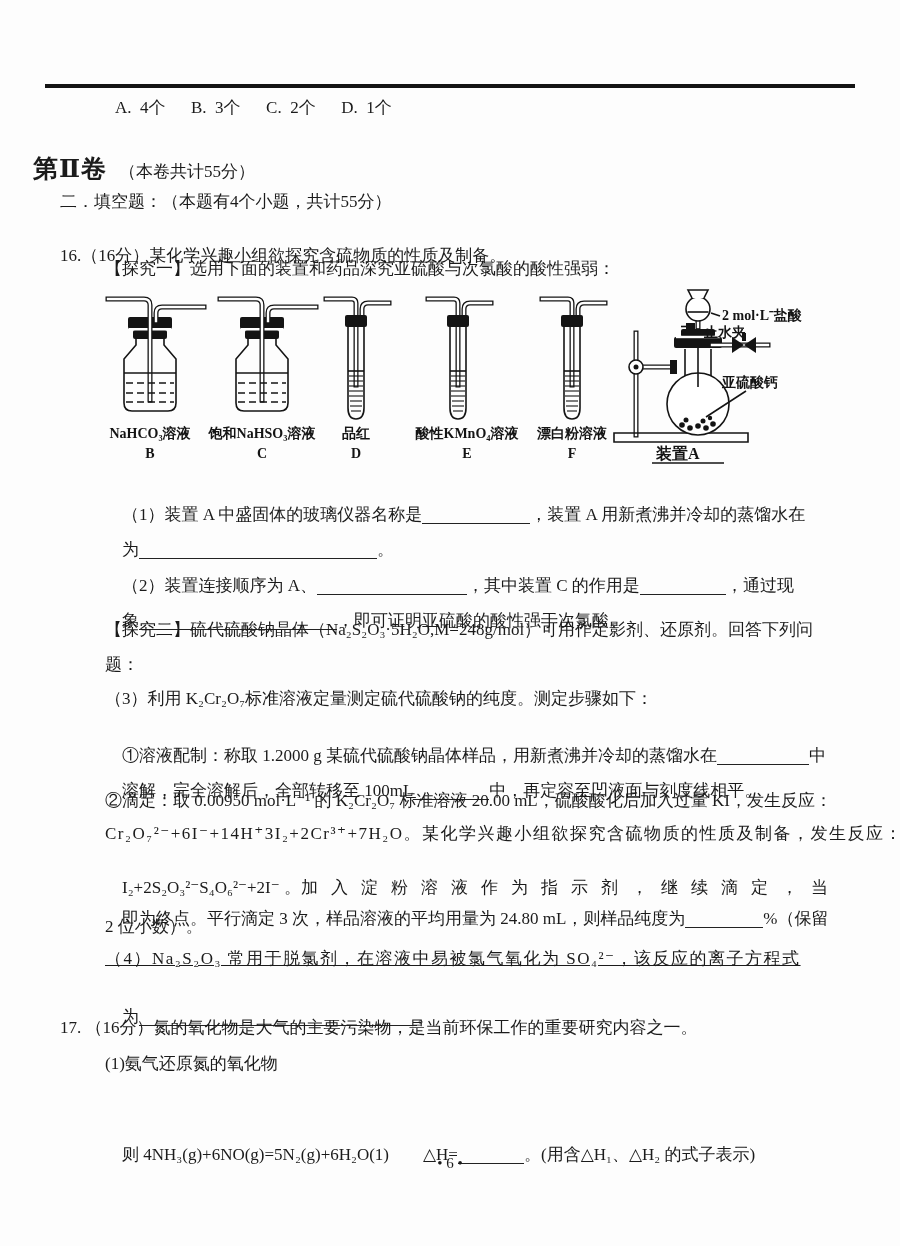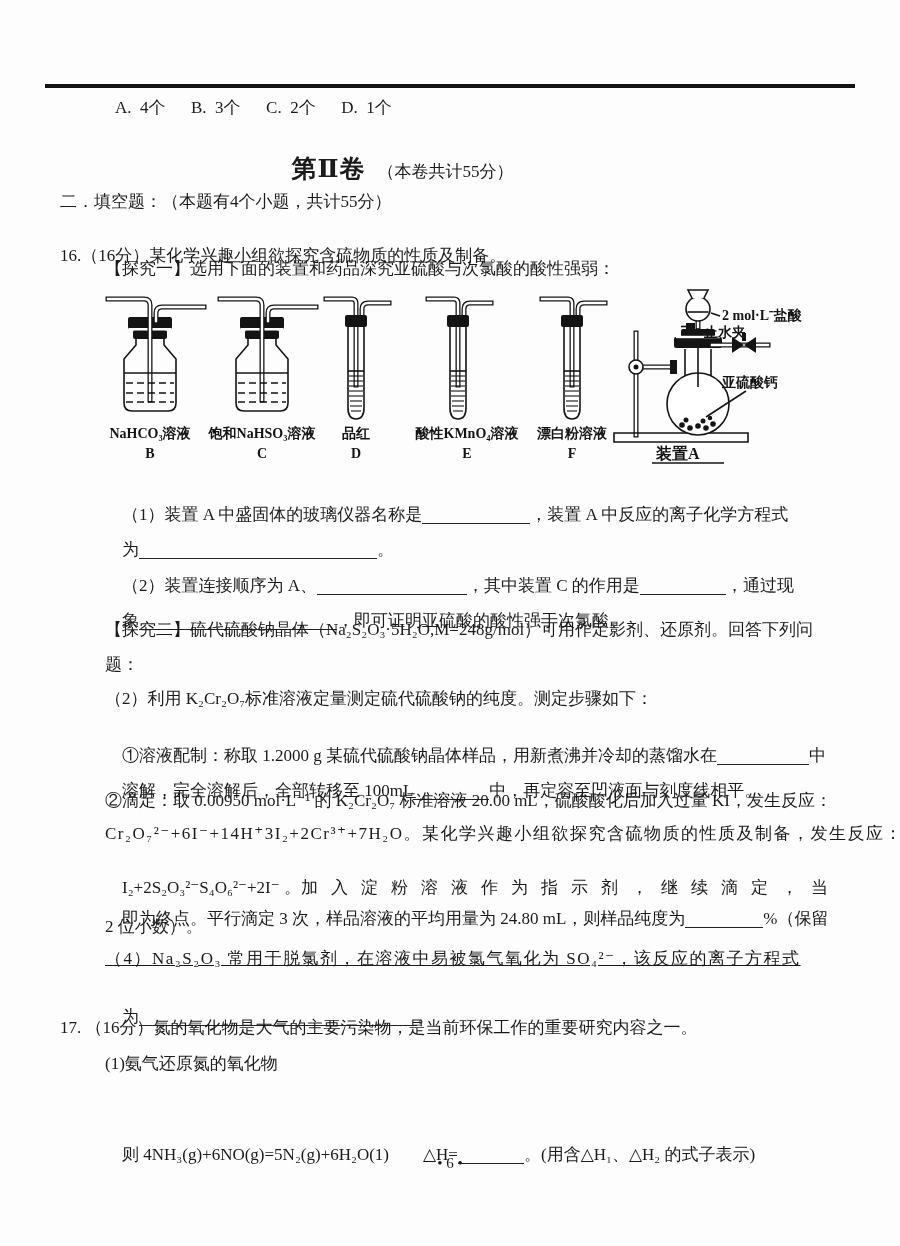--- a/index.html
+++ b/index.html
@@ -7,7 +7,7 @@
   .page{position:relative;width:900px;height:1246px;overflow:hidden;background:#fdfdfd;}
   .line{position:absolute;font-size:17px;white-space:pre;line-height:24px;}
   .rule{position:absolute;left:45px;top:84px;width:810px;height:4px;background:#141414;}
-  .center{left:8px;width:772px;text-align:center;}
+  .center{left:16px;width:772px;text-align:left;}
   .t-big{font-size:25px;font-weight:bold;letter-spacing:1px;}
   .t-note{font-size:17px;margin-left:12px;}
   .bl{display:inline-block;border-bottom:1.4px solid #222;height:18px;vertical-align:-4px;}

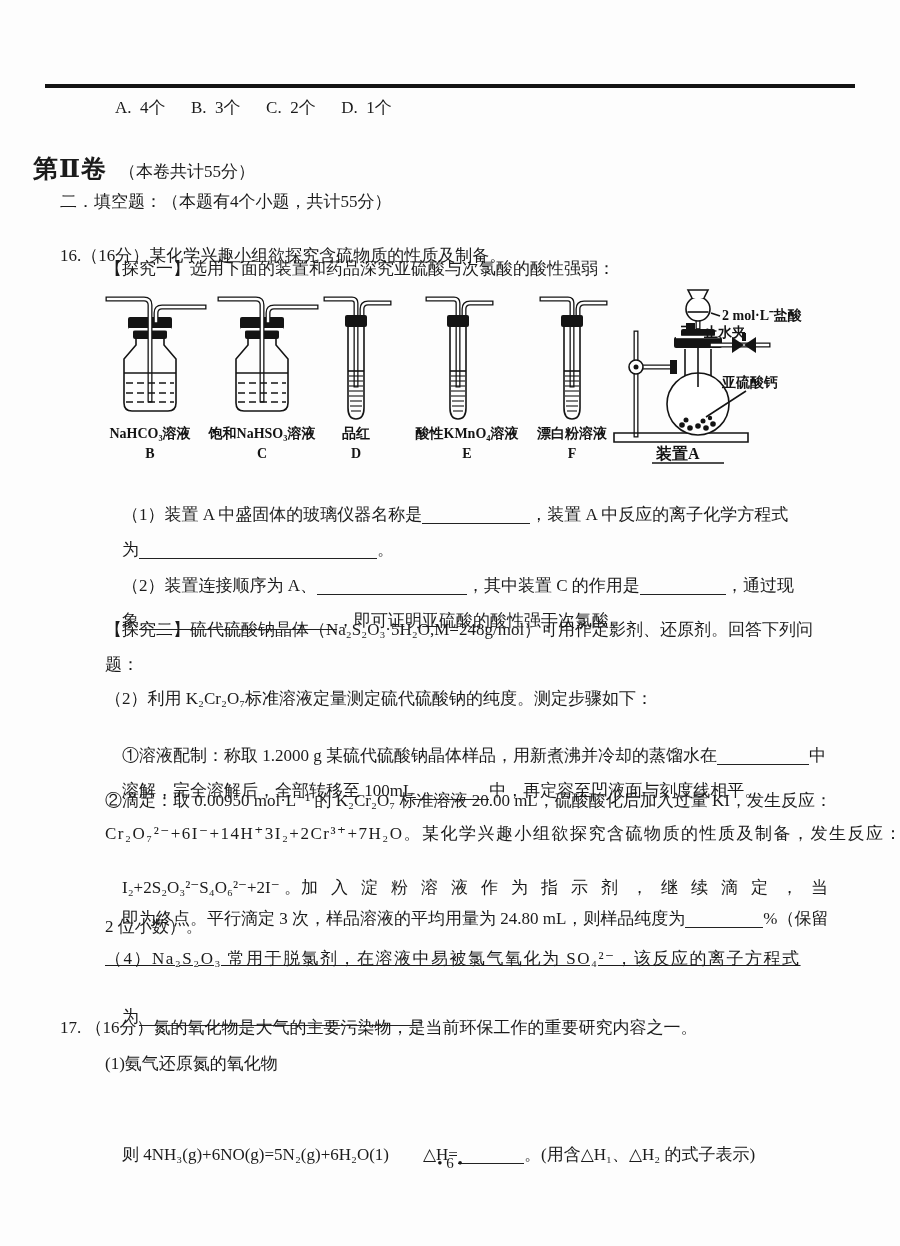--- a/index.html
+++ b/index.html
@@ -152,7 +152,7 @@
   </svg>
 
   <div class="line" style="left:105px;top:479px;">
-    <span>（1）装置 A 中盛固体的玻璃仪器名称是</span><span class="bl" style="width:108px;"></span><span>，装置 A 中反应的离子化学方程式</span>
+    <span>（1）装置 A 中盛固体的玻璃仪器名称是</span><span class="bl" style="width:108px;"></span><span>，装置 A 用新煮沸并冷却的蒸馏水在</span>
   </div>
   <div class="line" style="left:105px;top:514px;">
     <span>为</span><span class="bl" style="width:238px;"></span><span>。</span>

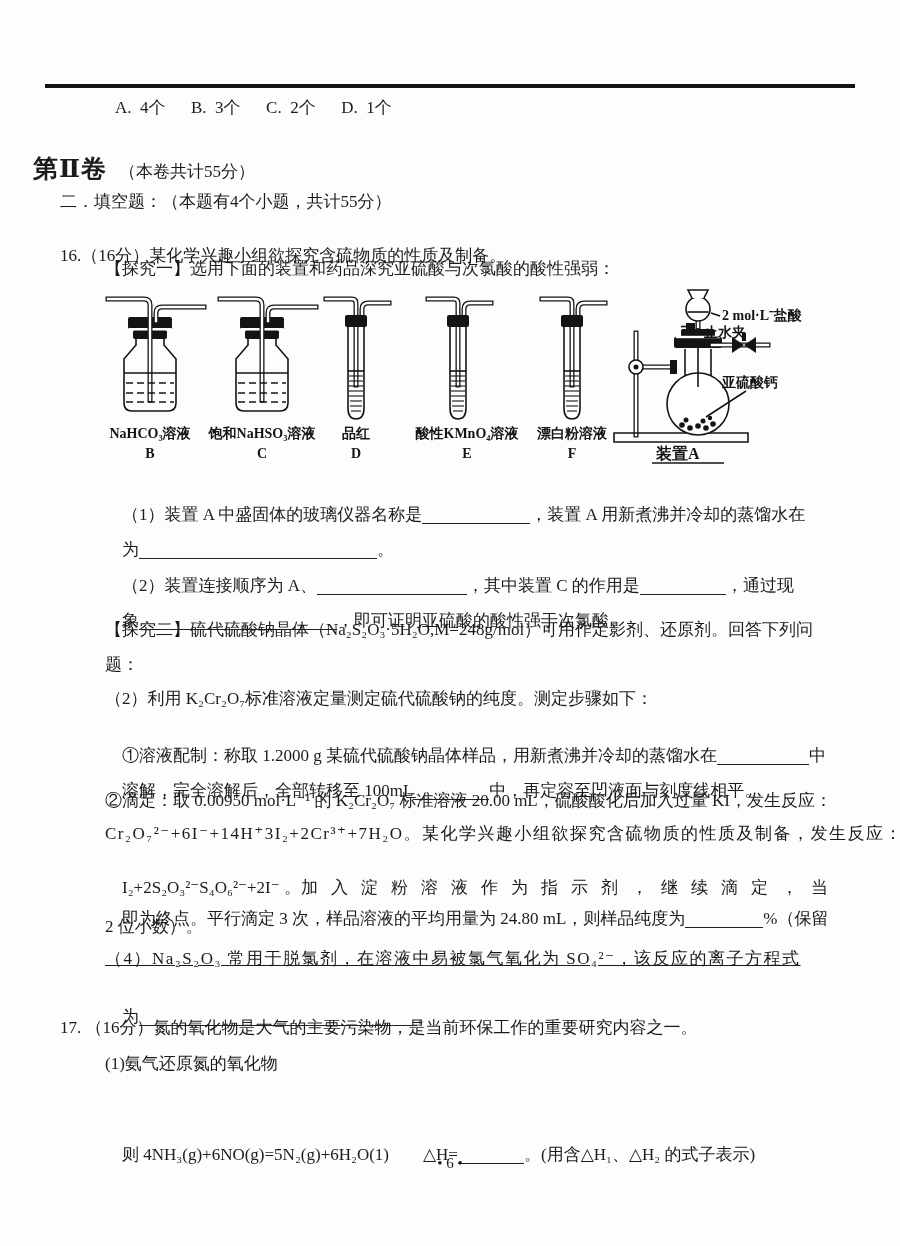--- a/index.html
+++ b/index.html
@@ -168,7 +168,7 @@
   <div class="line" style="left:105px;top:618px;">【探究二】硫代硫酸钠晶体（Na₂S₂O₃·5H₂O,M=248g/mol）可用作定影剂、还原剂。回答下列问</div>
   <div class="line" style="left:105px;top:653px;">题：</div>
 
-  <div class="line" style="left:105px;top:687px;">（2）利用 K₂Cr₂O₇标准溶液定量测定硫代硫酸钠的纯度。测定步骤如下：</div>
+  <div class="line" style="left:105px;top:687px;">（3）利用 K₂Cr₂O₇标准溶液定量测定硫代硫酸钠的纯度。测定步骤如下：</div>
 
   <div class="line" style="left:105px;top:720px;">
     <span>①溶液配制：称取 1.2000 g 某硫代硫酸钠晶体样品，用新煮沸并冷却的蒸馏水在</span><span class="bl" style="width:92px;"></span><span>中</span>

